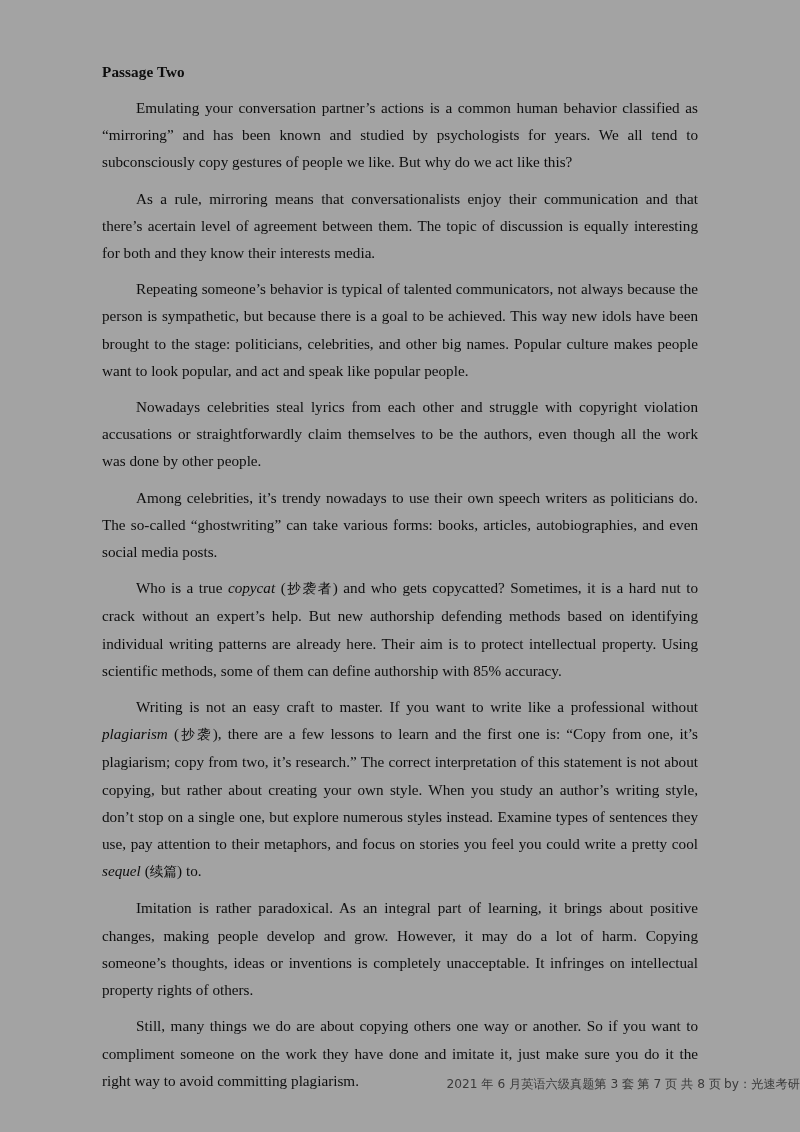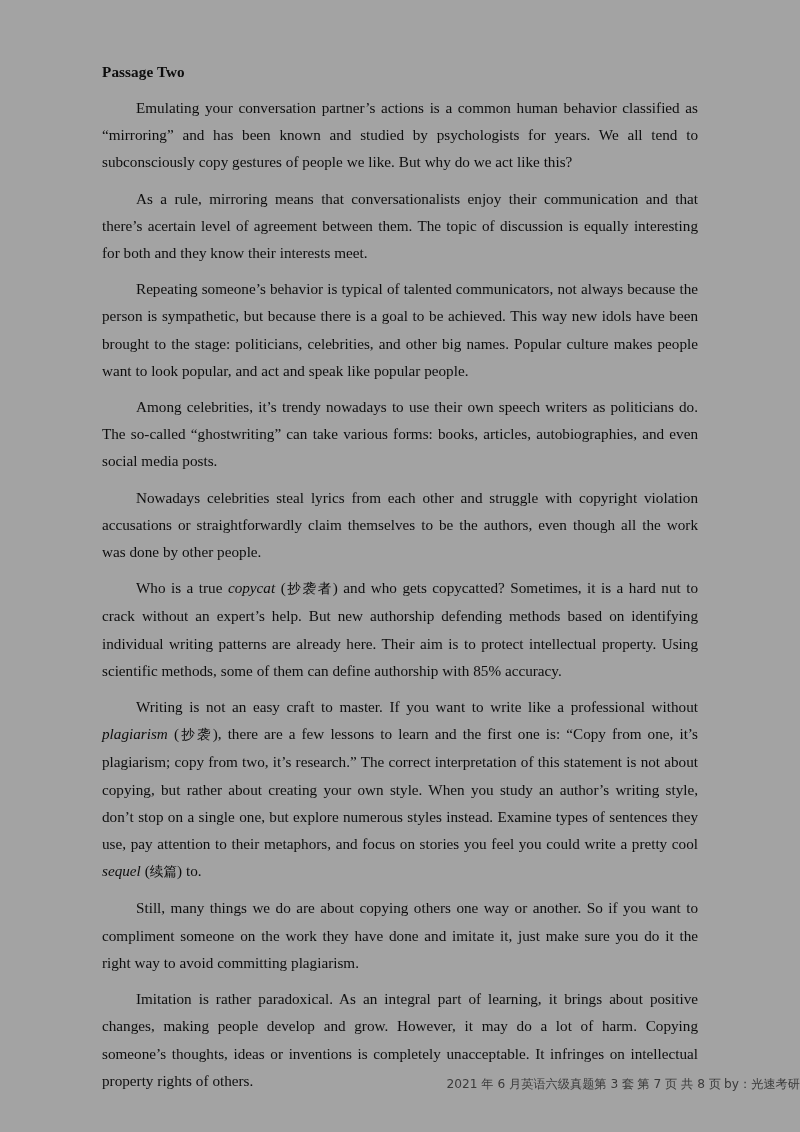--- a/index.html
+++ b/index.html
@@ -87,7 +87,7 @@
     <div class="heading">Passage Two</div>
 
     <p class="para">Emulating your conversation partner’s actions is a common human behavior classified as “mirroring” and has been known and studied by psychologists for years. We all tend to subconsciously copy gestures of people we like. But why do we act like this?</p>
-    <p class="para">As a rule, mirroring means that conversationalists enjoy their communication and that there’s acertain level of agreement between them. The topic of discussion is equally interesting for both and they know their interests meet.</p>
+    <p class="para">As a rule, mirroring means that conversationalists enjoy their communication and that there’s acertain level of agreement between them. The topic of discussion is equally interesting for both and they know their interests media.</p>
     <p class="para">Repeating someone’s behavior is typical of talented communicators, not always because the person is sympathetic, but because there is a goal to be achieved. This way new idols have been brought to the stage: politicians, celebrities, and other big names. Popular culture makes people want to look popular, and act and speak like popular people.</p>
     <p class="para">Among celebrities, it’s trendy nowadays to use their own speech writers as politicians do. The so-called “ghostwriting” can take various forms: books, articles, autobiographies, and even social media posts.</p>
     <p class="para">Nowadays celebrities steal lyrics from each other and struggle with copyright violation accusations or straightforwardly claim themselves to be the authors, even though all the work was done by other people.</p>

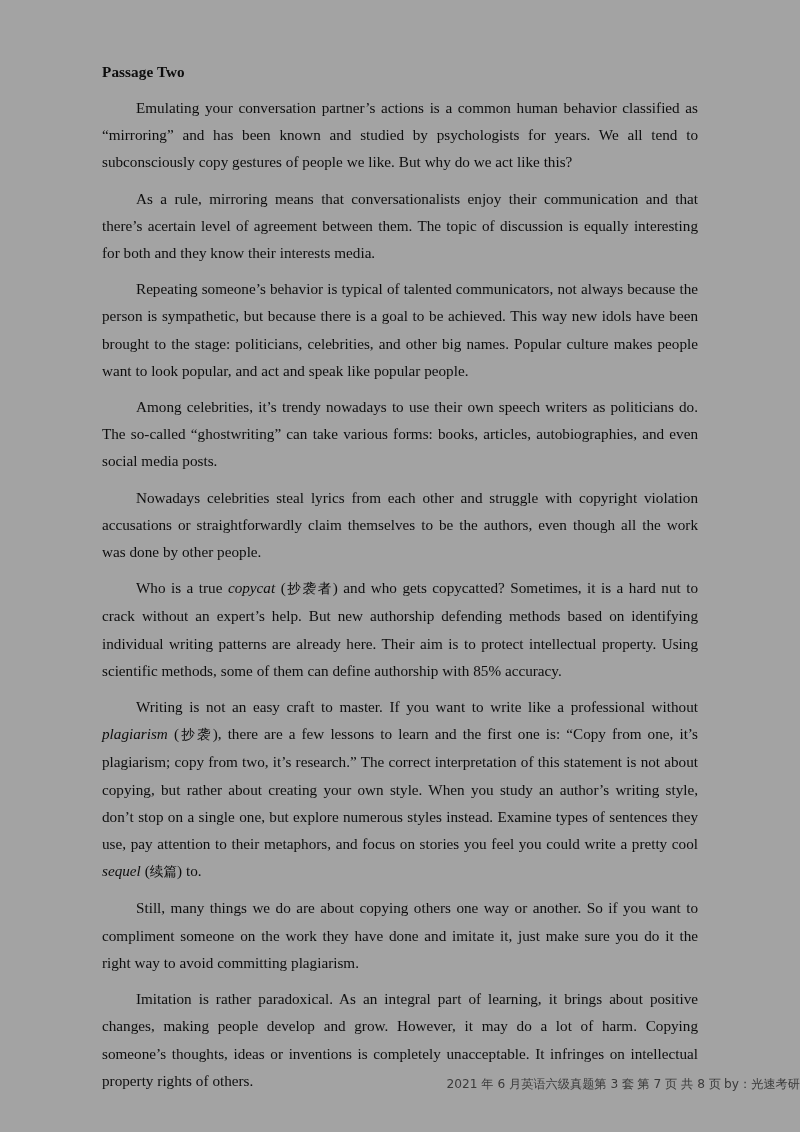--- a/index.html
+++ b/index.html
@@ -89,8 +89,8 @@
     <p class="para">Emulating your conversation partner’s actions is a common human behavior classified as “mirroring” and has been known and studied by psychologists for years. We all tend to subconsciously copy gestures of people we like. But why do we act like this?</p>
     <p class="para">As a rule, mirroring means that conversationalists enjoy their communication and that there’s acertain level of agreement between them. The topic of discussion is equally interesting for both and they know their interests media.</p>
     <p class="para">Repeating someone’s behavior is typical of talented communicators, not always because the person is sympathetic, but because there is a goal to be achieved. This way new idols have been brought to the stage: politicians, celebrities, and other big names. Popular culture makes people want to look popular, and act and speak like popular people.</p>
+    <p class="para">Nowadays celebrities steal lyrics from each other and struggle with copyright violation accusations or straightforwardly claim themselves to be the authors, even though all the work was done by other people.</p>
     <p class="para">Among celebrities, it’s trendy nowadays to use their own speech writers as politicians do. The so-called “ghostwriting” can take various forms: books, articles, autobiographies, and even social media posts.</p>
-    <p class="para">Nowadays celebrities steal lyrics from each other and struggle with copyright violation accusations or straightforwardly claim themselves to be the authors, even though all the work was done by other people.</p>
     <p class="para"><span>Who is a true </span><span class="it">copycat</span><span> (</span><span class="cn">抄袭者</span><span>) and who gets copycatted? Sometimes, it is a hard nut to crack without an expert’s help. But new authorship defending methods based on identifying individual writing patterns are already here. Their aim is to protect intellectual property. Using scientific methods, some of them can define authorship with 85% accuracy.</span></p>
     <p class="para"><span>Writing is not an easy craft to master. If you want to write like a professional without </span><span class="it">plagiarism</span><span> (</span><span class="cn">抄袭</span><span>), there are a few lessons to learn and the first one is: “Copy from one, it’s plagiarism; copy from two, it’s research.” The correct interpretation of this statement is not about copying, but rather about creating your own style. When you study an author’s writing style, don’t stop on a single one, but explore numerous styles instead. Examine types of sentences they use, pay attention to their metaphors, and focus on stories you feel you could write a pretty cool </span><span class="it">sequel</span><span> (</span><span class="cn">续篇</span><span>) to.</span></p>
     <p class="para">Still, many things we do are about copying others one way or another. So if you want to compliment someone on the work they have done and imitate it, just make sure you do it the right way to avoid committing plagiarism.</p>

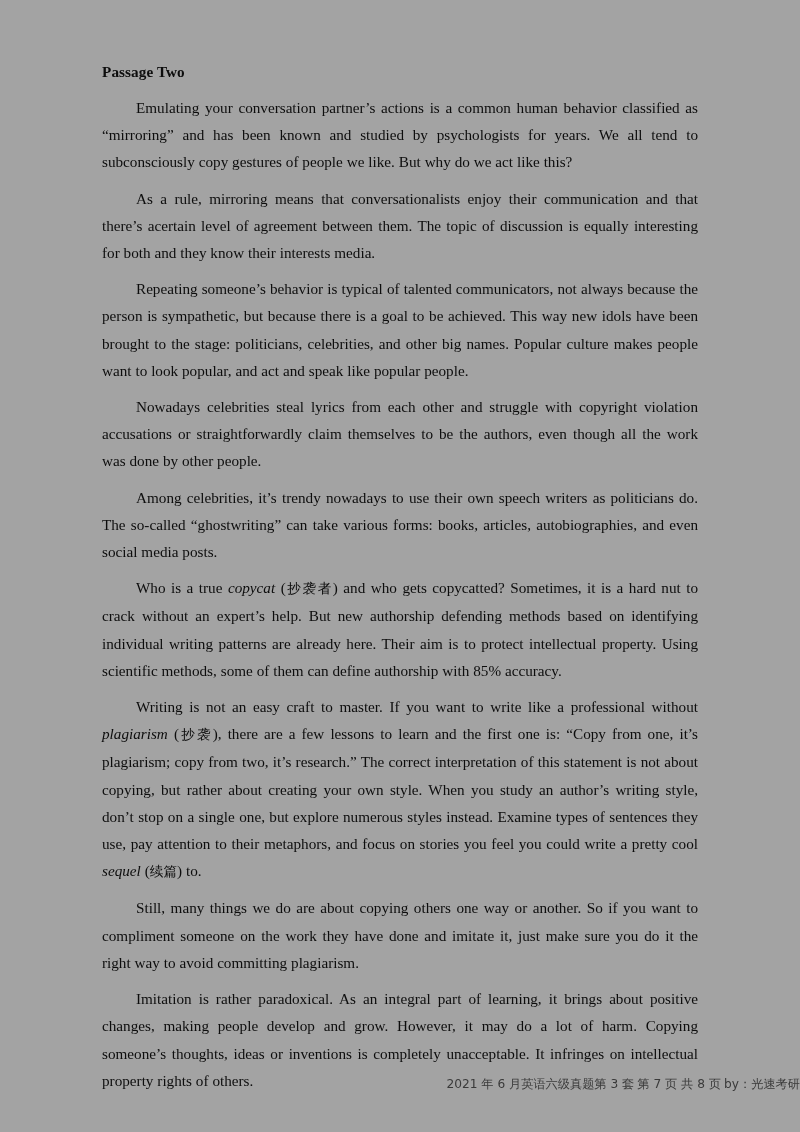--- a/index.html
+++ b/index.html
@@ -93,8 +93,8 @@
     <p class="para">Among celebrities, it’s trendy nowadays to use their own speech writers as politicians do. The so-called “ghostwriting” can take various forms: books, articles, autobiographies, and even social media posts.</p>
     <p class="para"><span>Who is a true </span><span class="it">copycat</span><span> (</span><span class="cn">抄袭者</span><span>) and who gets copycatted? Sometimes, it is a hard nut to crack without an expert’s help. But new authorship defending methods based on identifying individual writing patterns are already here. Their aim is to protect intellectual property. Using scientific methods, some of them can define authorship with 85% accuracy.</span></p>
     <p class="para"><span>Writing is not an easy craft to master. If you want to write like a professional without </span><span class="it">plagiarism</span><span> (</span><span class="cn">抄袭</span><span>), there are a few lessons to learn and the first one is: “Copy from one, it’s plagiarism; copy from two, it’s research.” The correct interpretation of this statement is not about copying, but rather about creating your own style. When you study an author’s writing style, don’t stop on a single one, but explore numerous styles instead. Examine types of sentences they use, pay attention to their metaphors, and focus on stories you feel you could write a pretty cool </span><span class="it">sequel</span><span> (</span><span class="cn">续篇</span><span>) to.</span></p>
+    <p class="para">Imitation is rather paradoxical. As an integral part of learning, it brings about positive changes, making people develop and grow. However, it may do a lot of harm. Copying someone’s thoughts, ideas or inventions is completely unacceptable. It infringes on intellectual property rights of others.</p>
     <p class="para">Still, many things we do are about copying others one way or another. So if you want to compliment someone on the work they have done and imitate it, just make sure you do it the right way to avoid committing plagiarism.</p>
-    <p class="para">Imitation is rather paradoxical. As an integral part of learning, it brings about positive changes, making people develop and grow. However, it may do a lot of harm. Copying someone’s thoughts, ideas or inventions is completely unacceptable. It infringes on intellectual property rights of others.</p>
 
   </div>
 

